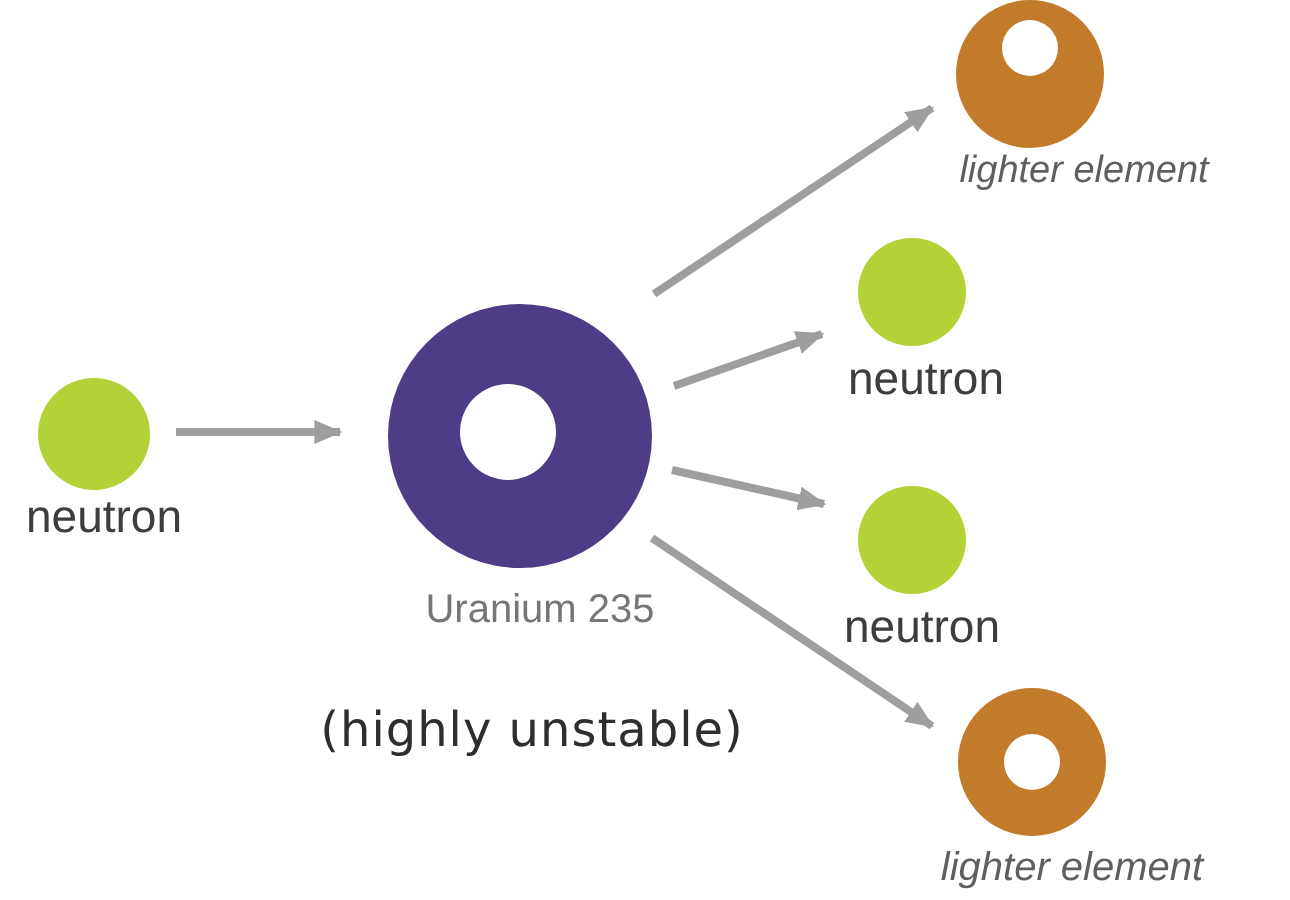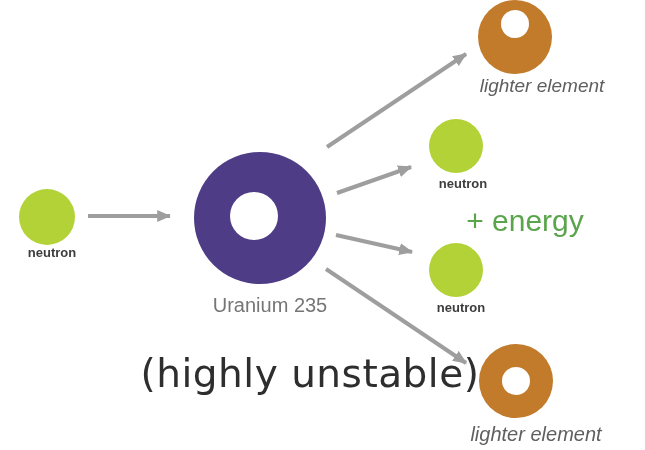--- a/index.html
+++ b/index.html
@@ -46,7 +46,7 @@
     transform: translateX(-50%);
     color: var(--label-dark, #3d3d3d);
   }
-  .lbl-neutron { font-size: 13px; font-weight: bold; }
+  .lbl-neutron { font-size: 23px; }
   .lbl-uranium {
     font-size: 20px;
     color: #767676;

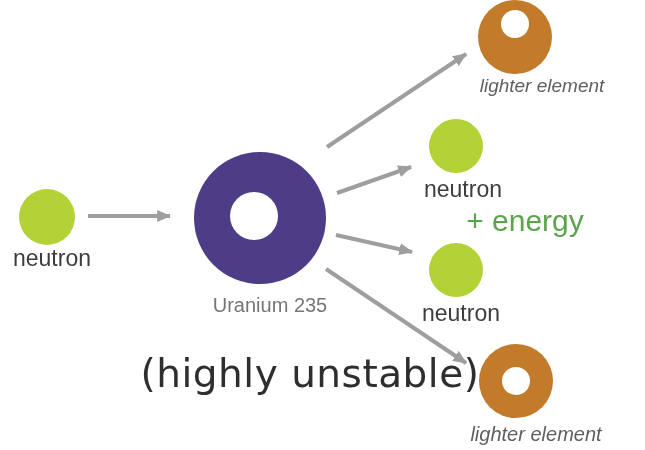--- a/index.html
+++ b/index.html
@@ -105,7 +105,6 @@
   <div class="particle neutron-circle" style="left:429px; top:119px; width:54px; height:54px;"></div>
   <div class="lbl lbl-neutron" style="left:463px; top:176px;">neutron</div>
 
-  <div class="lbl lbl-energy" style="left:525px; top:204px;">+ energy</div>
 
   <div class="particle neutron-circle" style="left:429px; top:243px; width:54px; height:54px;"></div>
   <div class="lbl lbl-neutron" style="left:461px; top:300px;">neutron</div>

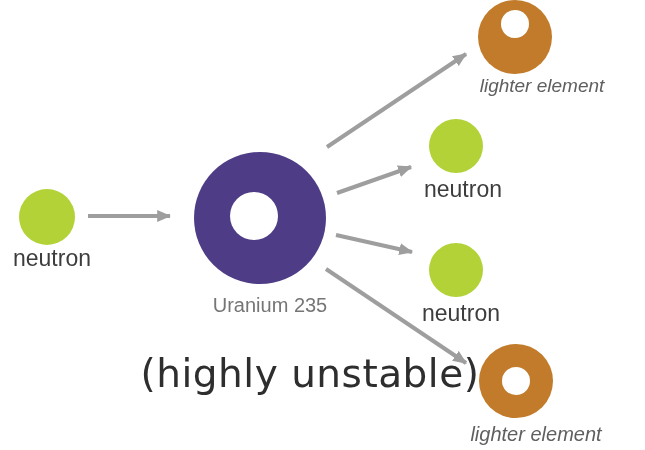--- a/index.html
+++ b/index.html
@@ -58,11 +58,10 @@
     font-style: italic;
   }
   .lbl-note {
-    font-size: 39px;
+    font-size: 24px;
     font-family: "DejaVu Sans", sans-serif;
     color: #2e2e2e;
     letter-spacing: 0.5px;
-    margin-left: 44px;
   }
   .lbl-energy {
     font-size: 30px;

